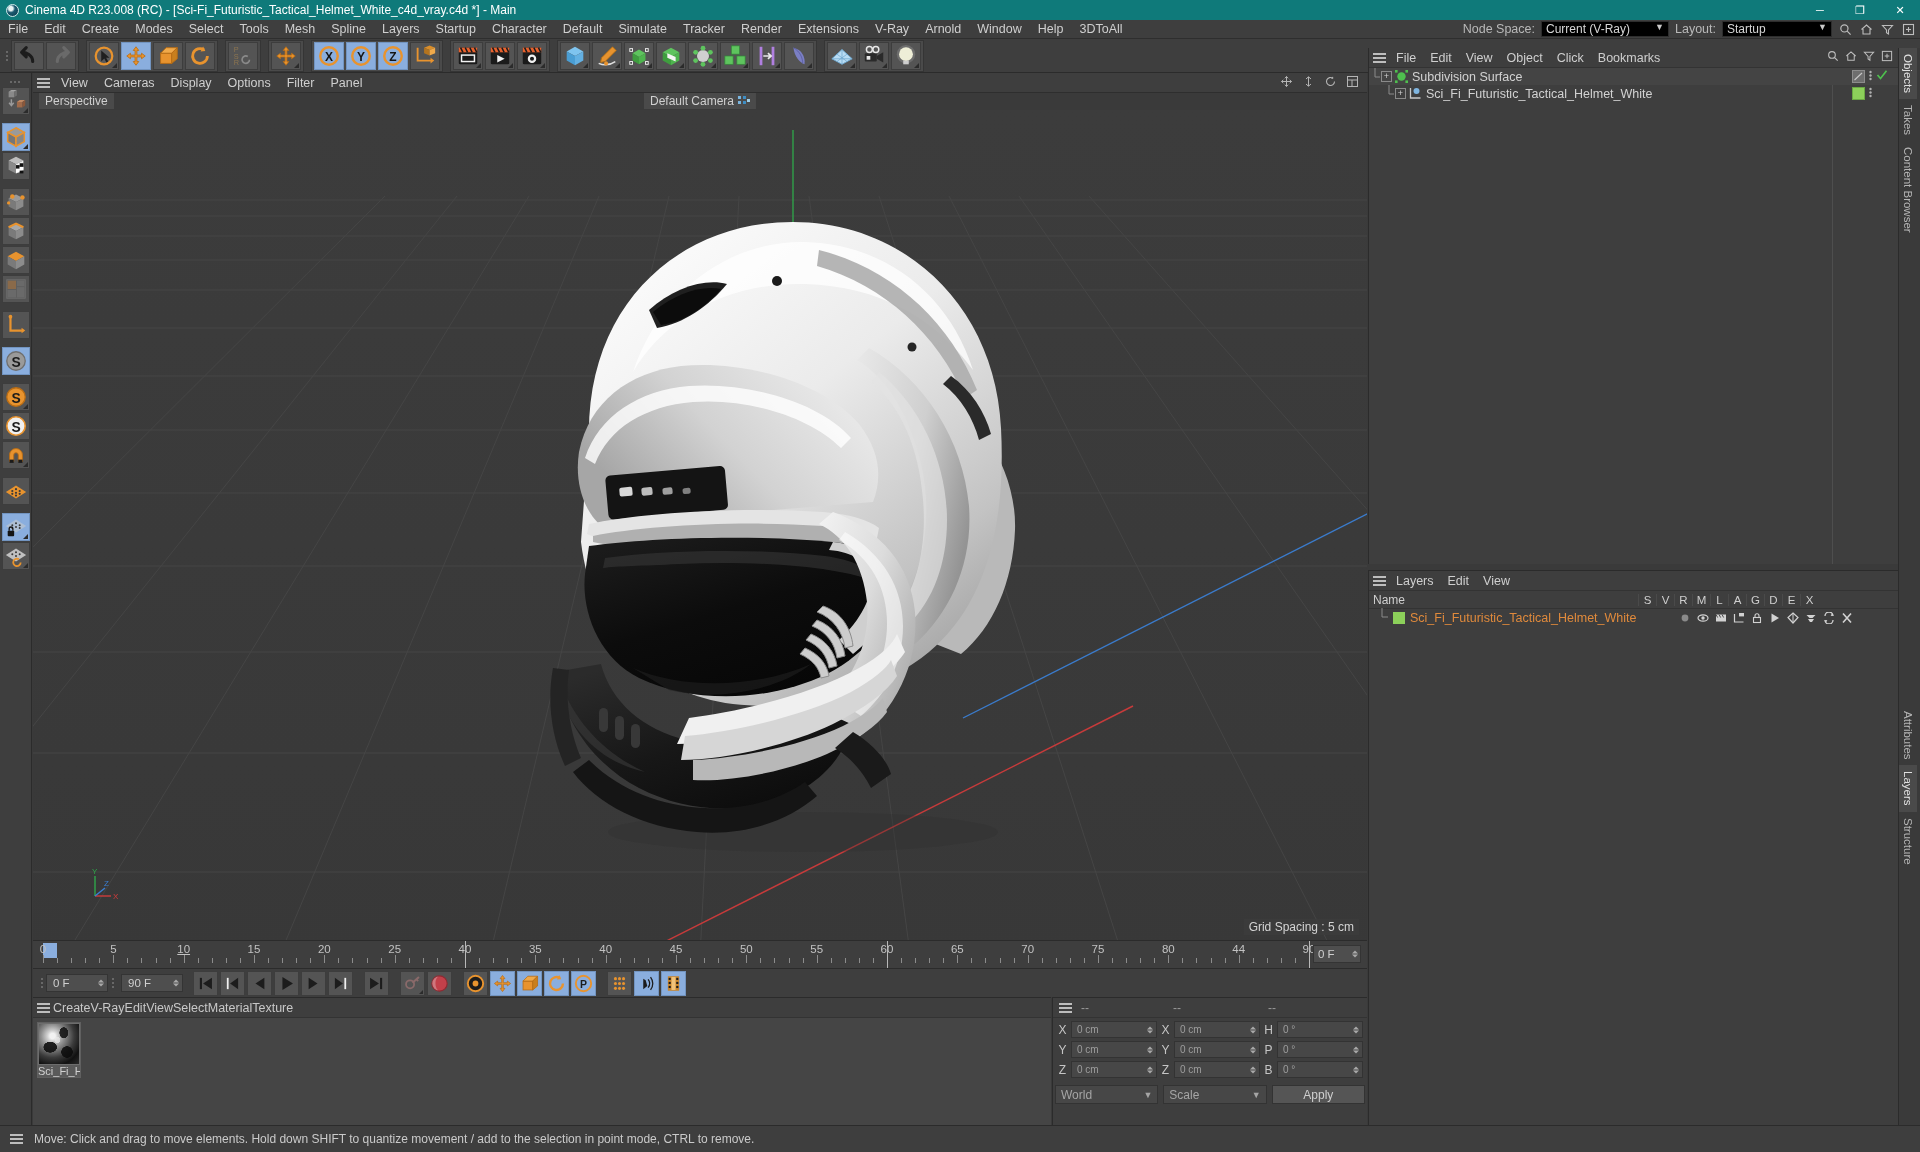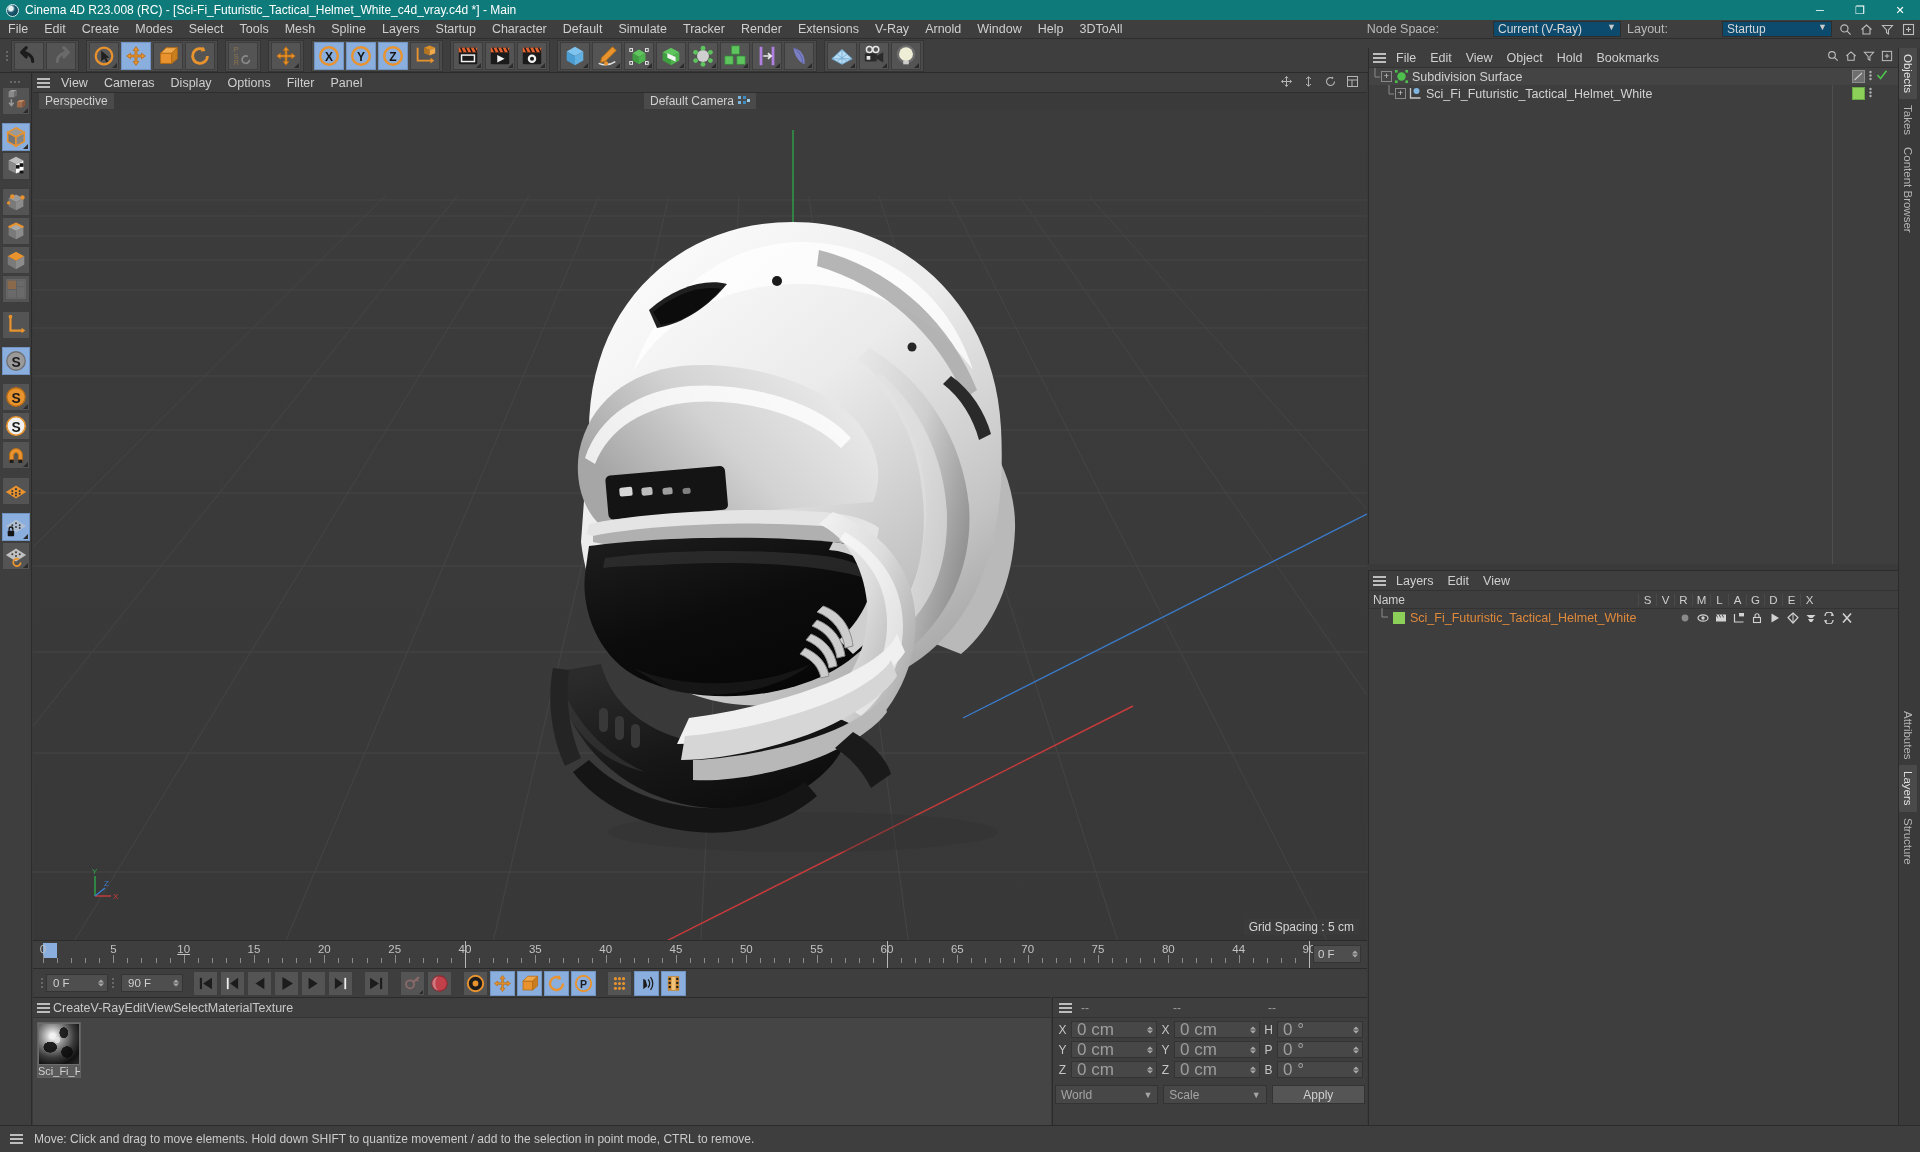--- a/index.html
+++ b/index.html
@@ -37,8 +37,8 @@
   .menuright{ margin-left:auto; display:flex; align-items:center; gap:6px; padding-right:4px;}
   .lbl{ color:#b9b9b9; font-size:12.5px; }
   .combo{
-    height:16px; background:#0c4a6e; border:1px solid #2d2d2d; color:#d6d6d6;
-    font-size:12px; display:flex; padding:0 4px; position:relative;margin-left:48px;
+    height:16px; background:#000000; border:1px solid #2d2d2d; color:#d6d6d6;
+    font-size:12px; display:flex; padding:0 4px; position:relative;
   }
   .combo .cv{ flex:1; white-space:nowrap; overflow:hidden; }
   .combo .carr{ margin-left:6px; color:#c9c9c9; font-size:9px; }

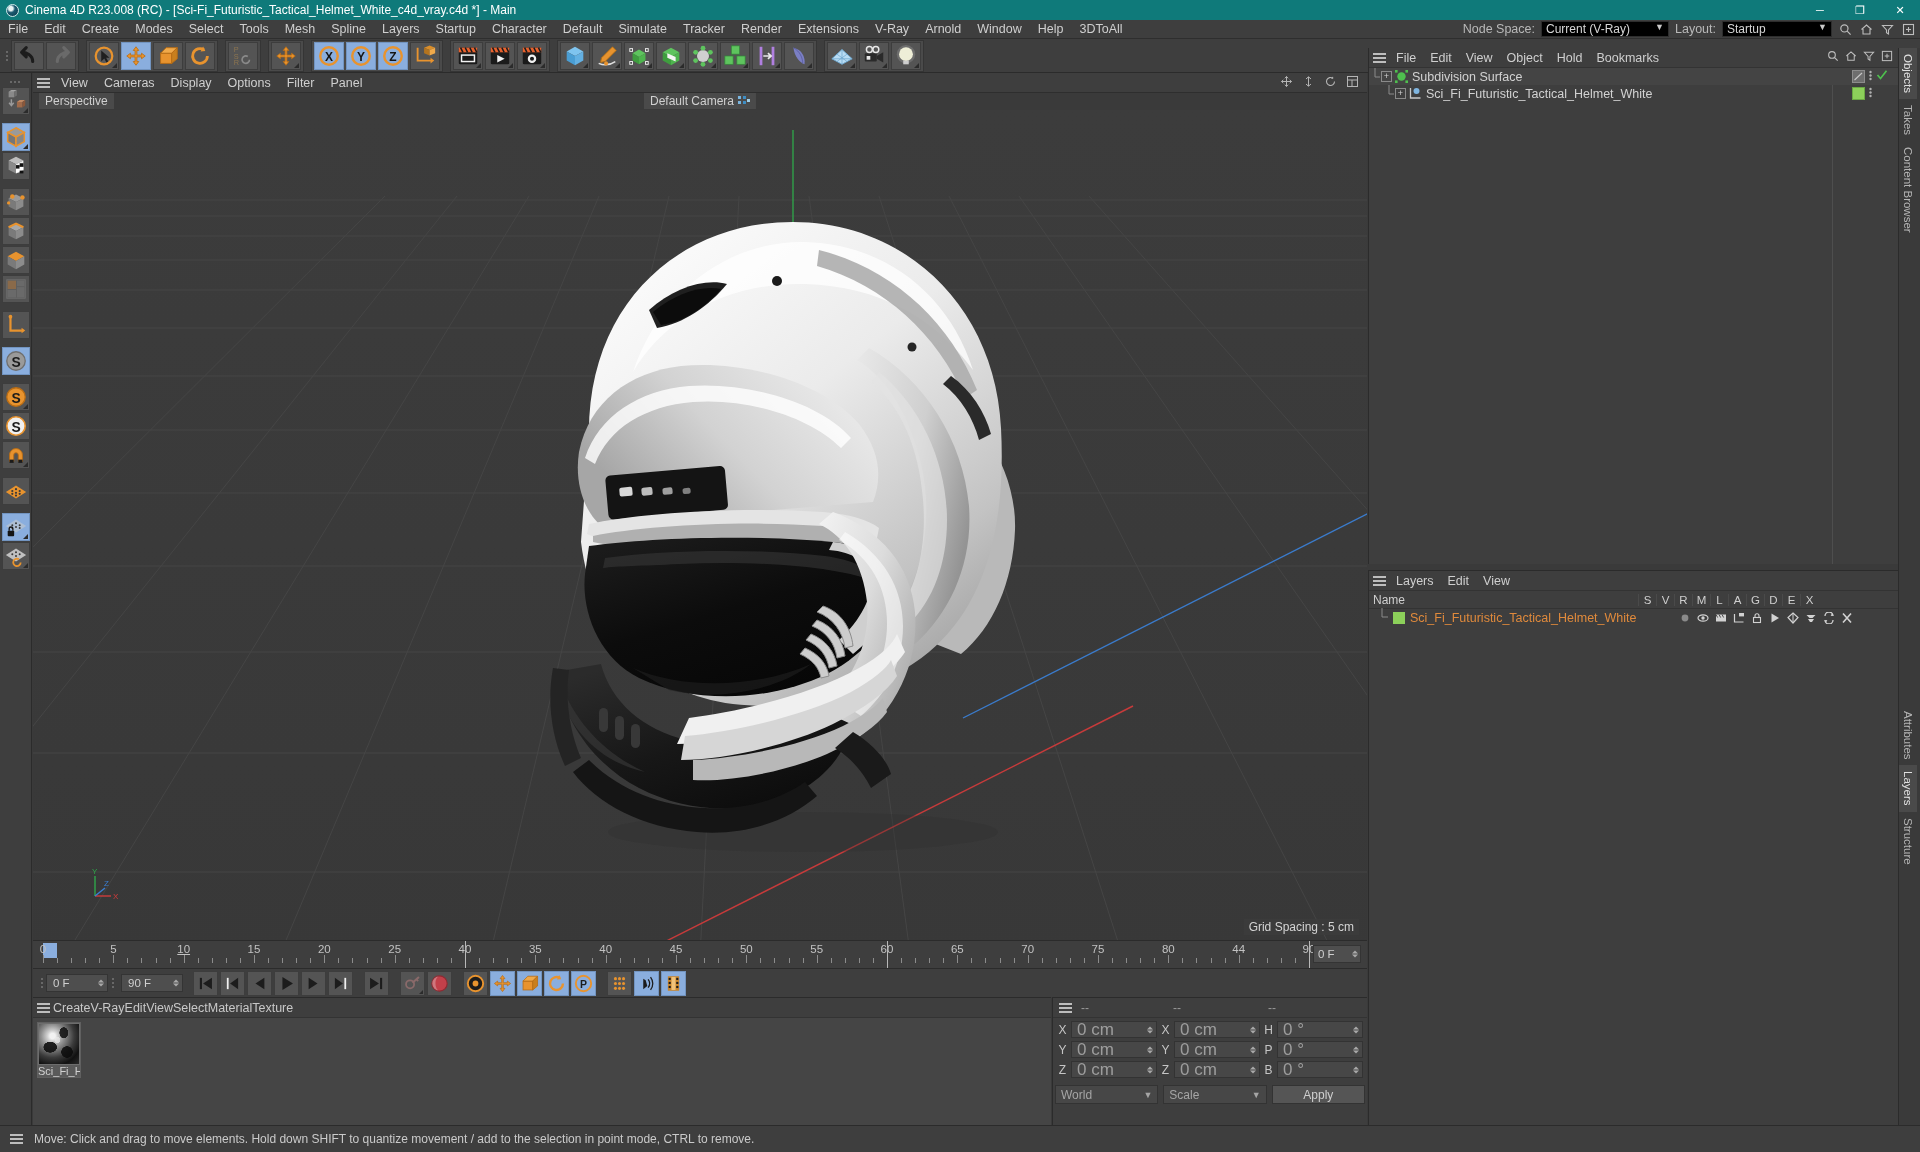--- a/index.html
+++ b/index.html
@@ -1275,7 +1275,7 @@
           <div class="mi">Edit</div>
           <div class="mi">View</div>
           <div class="mi">Object</div>
-          <div class="mi">Hold</div>
+          <div class="mi">Click</div>
           <div class="mi">Bookmarks</div>
         </div>
       <div class="panelicons">

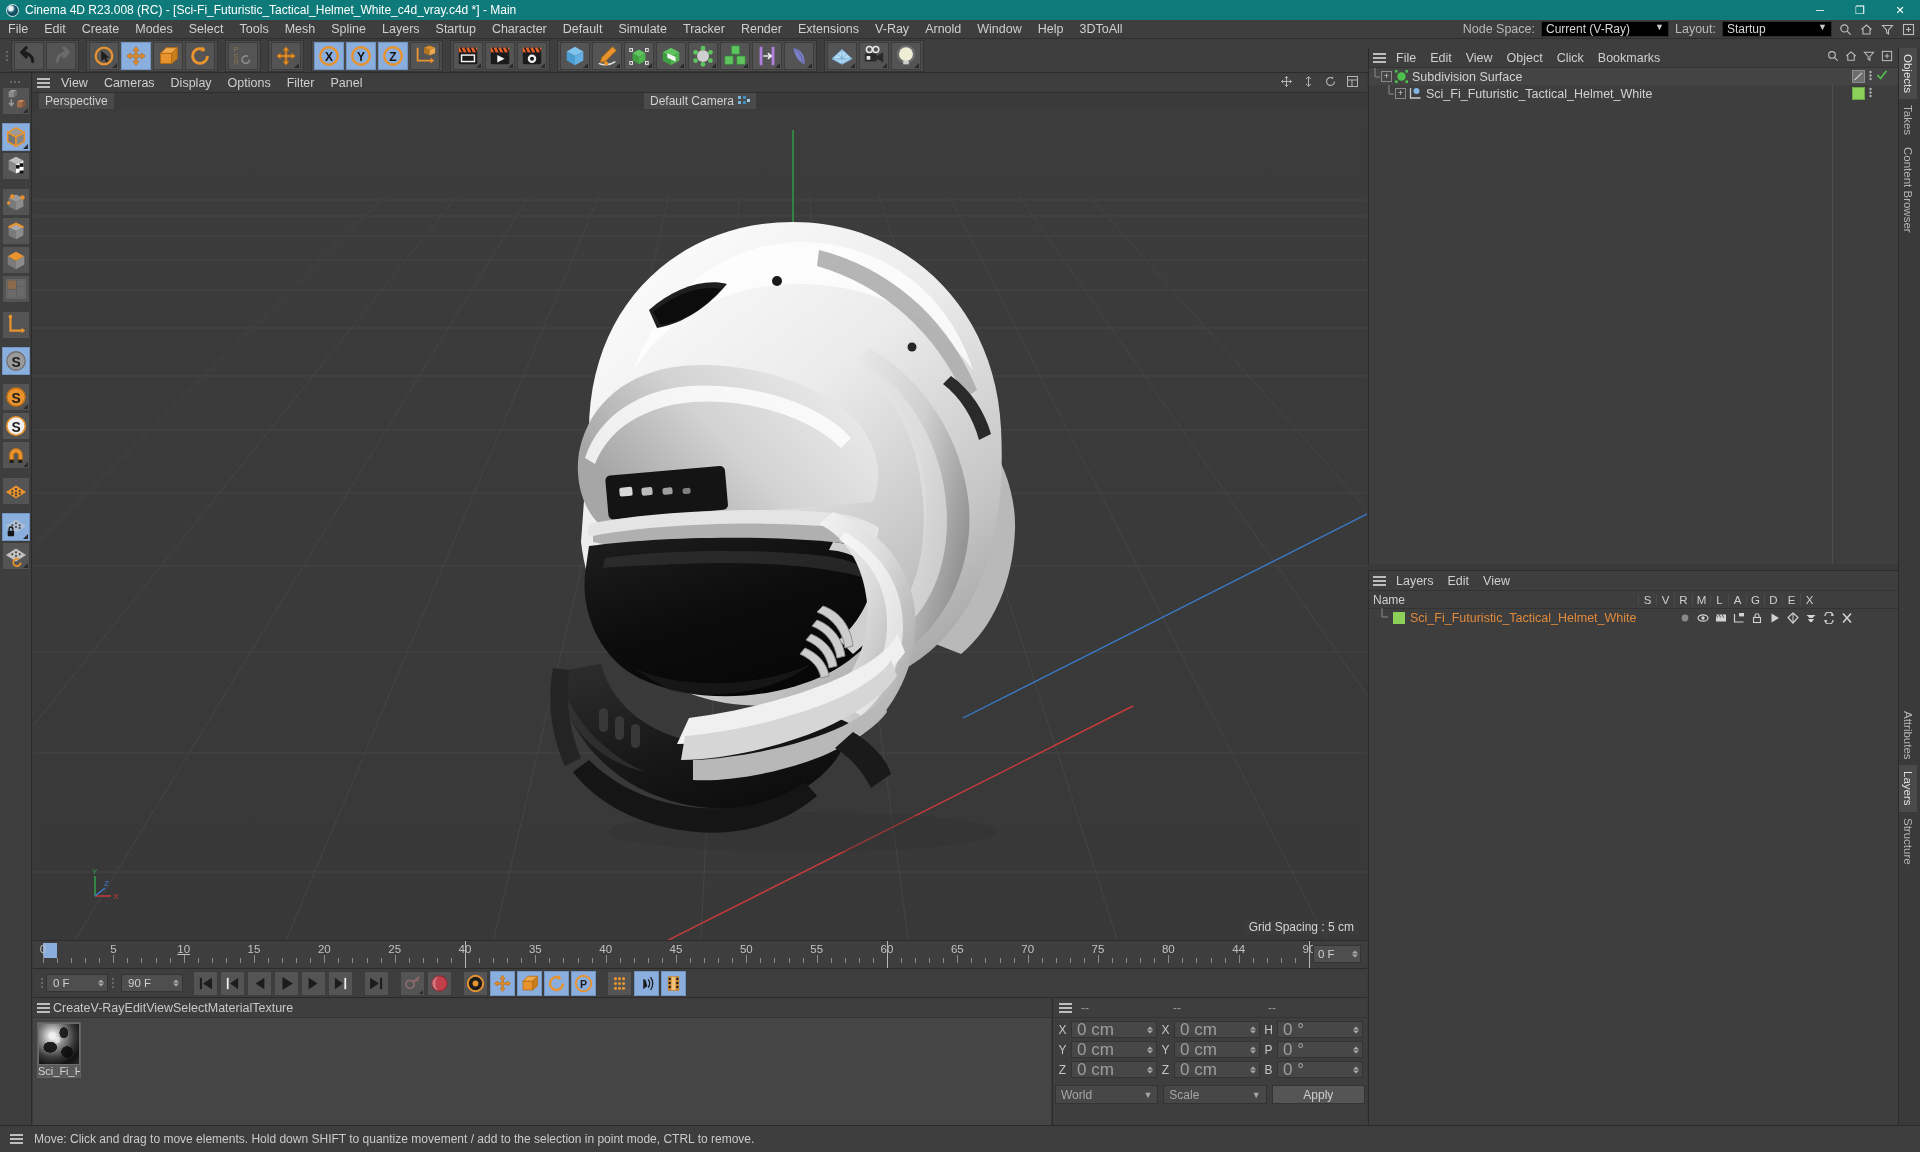--- a/index.html
+++ b/index.html
@@ -146,7 +146,7 @@
   .coordgrid{ padding:3px 4px; display:flex; flex-direction:column; gap:3px; }
   .crow{ display:flex; align-items:center; gap:3px; }
   .clabel{ width:11px; font-size:12px; color:#c5c5c5; text-align:center; }
-  .cfield{ flex:1; height:17px; background:#474747; border:1px solid #333; font-size:17px; color:#9d9d9d;
+  .cfield{ flex:1; height:17px; background:#474747; border:1px solid #333; font-size:10px; color:#9d9d9d;
      display:flex;align-items:center;padding-left:5px; position:relative;}
   .crow2{ display:flex; gap:5px; margin-top:4px; padding:0 2px;}
   .cbtn{ flex:1; height:19px; background:#555; border:1px solid #333; display:flex;align-items:center;justify-content:center;

